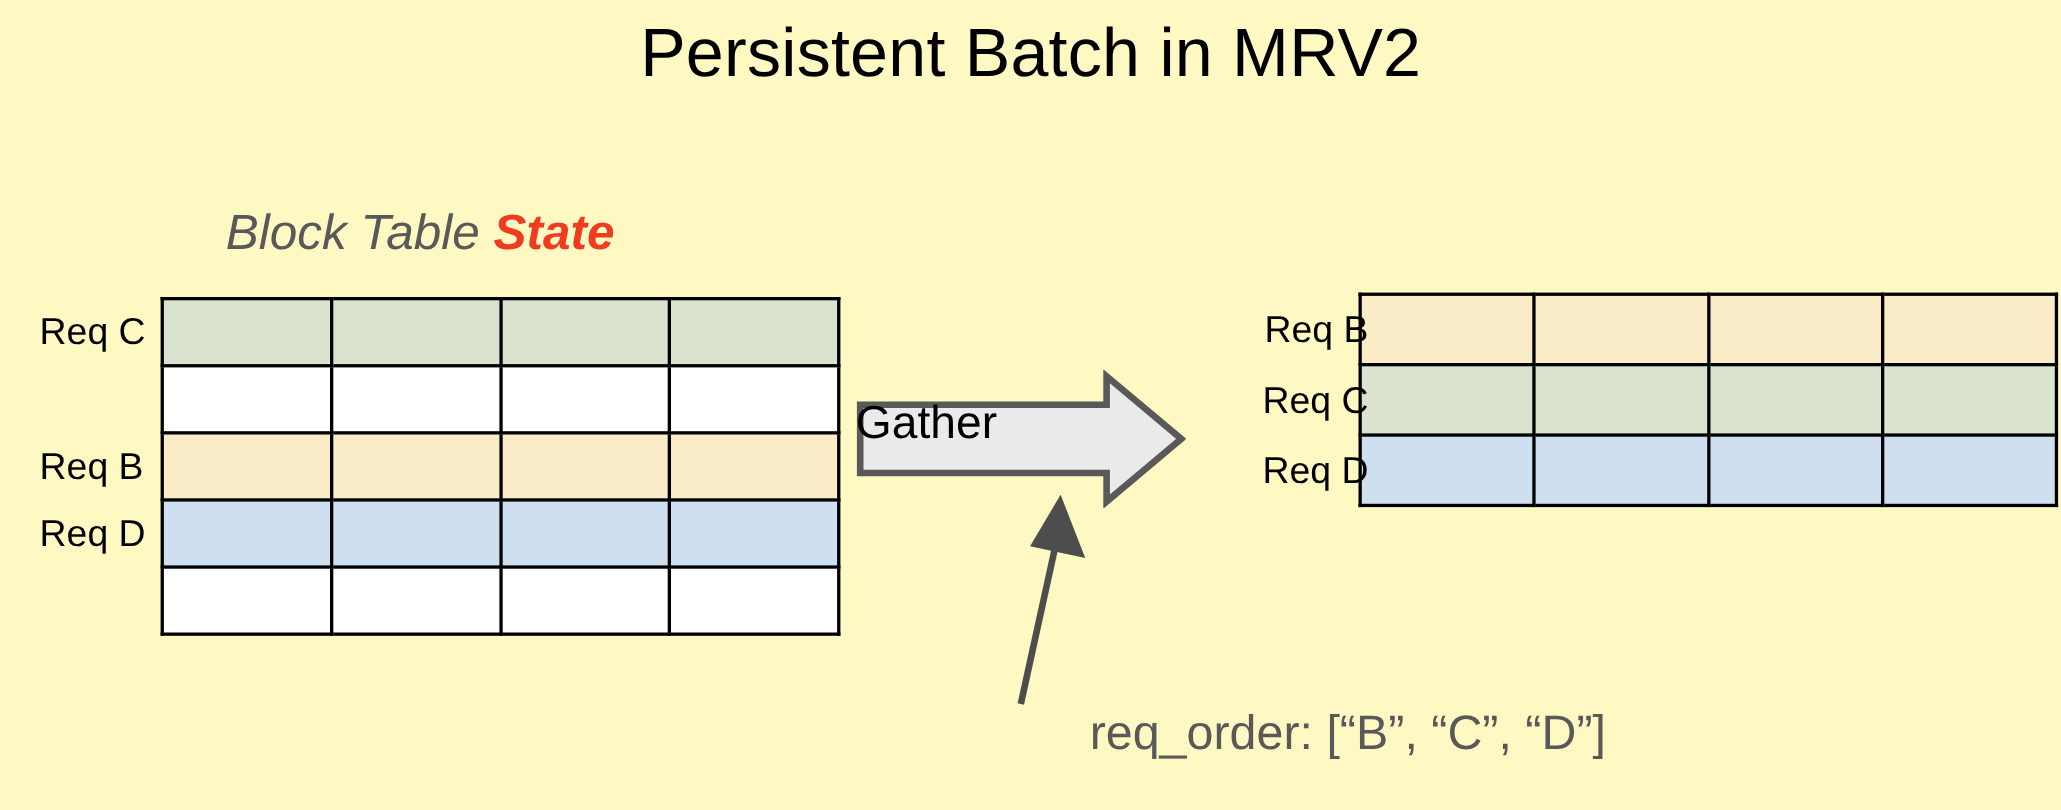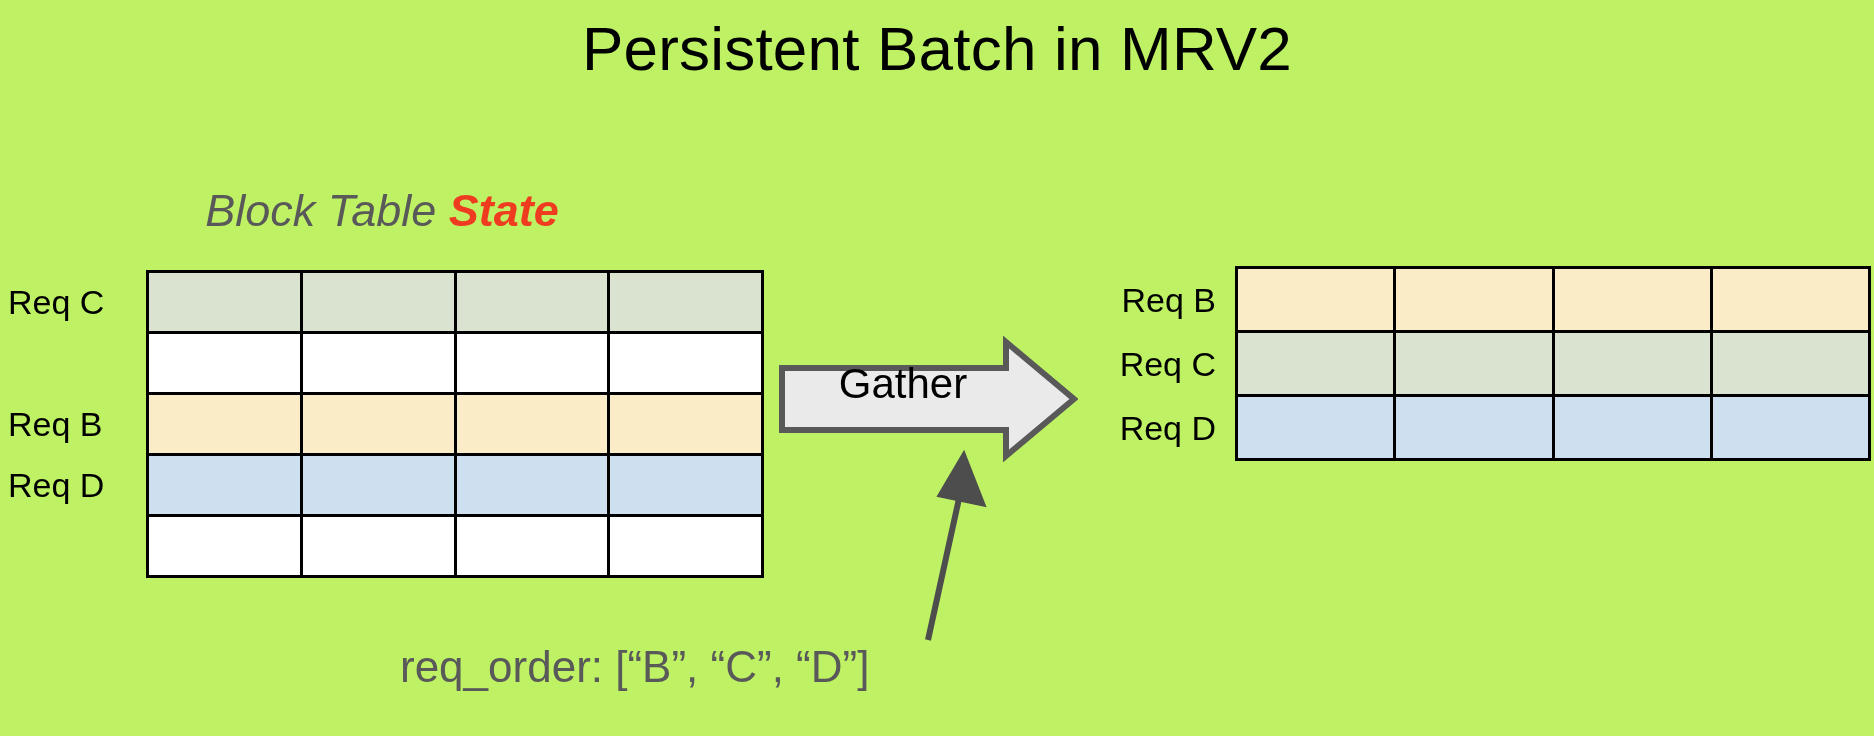--- a/index.html
+++ b/index.html
@@ -16,7 +16,7 @@
     position: relative;
     width: 1874px;
     height: 736px;
-    background: #bef264;
+    background: #fef9c3;
     overflow: hidden;
   }
 

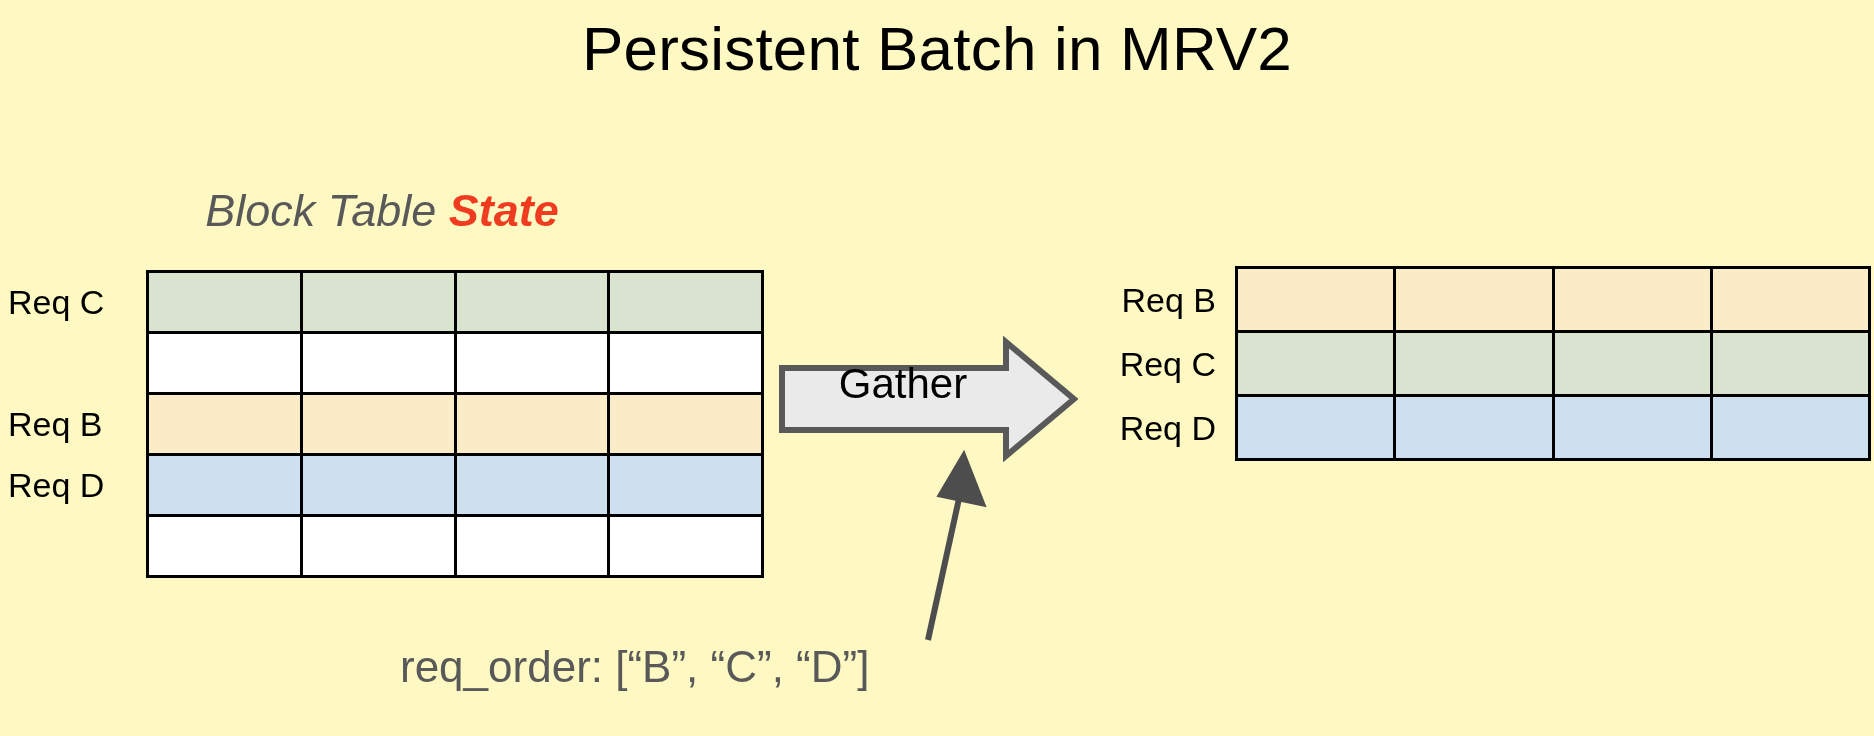--- a/index.html
+++ b/index.html
@@ -93,6 +93,7 @@
     line-height: 38px;
     color: #000000;
     white-space: nowrap;
+    margin-left: 28px;
   }
   .row-label.left  { left: 8px;   text-align: left; }
   .row-label.right { left: 1100px; width: 116px; text-align: right; }

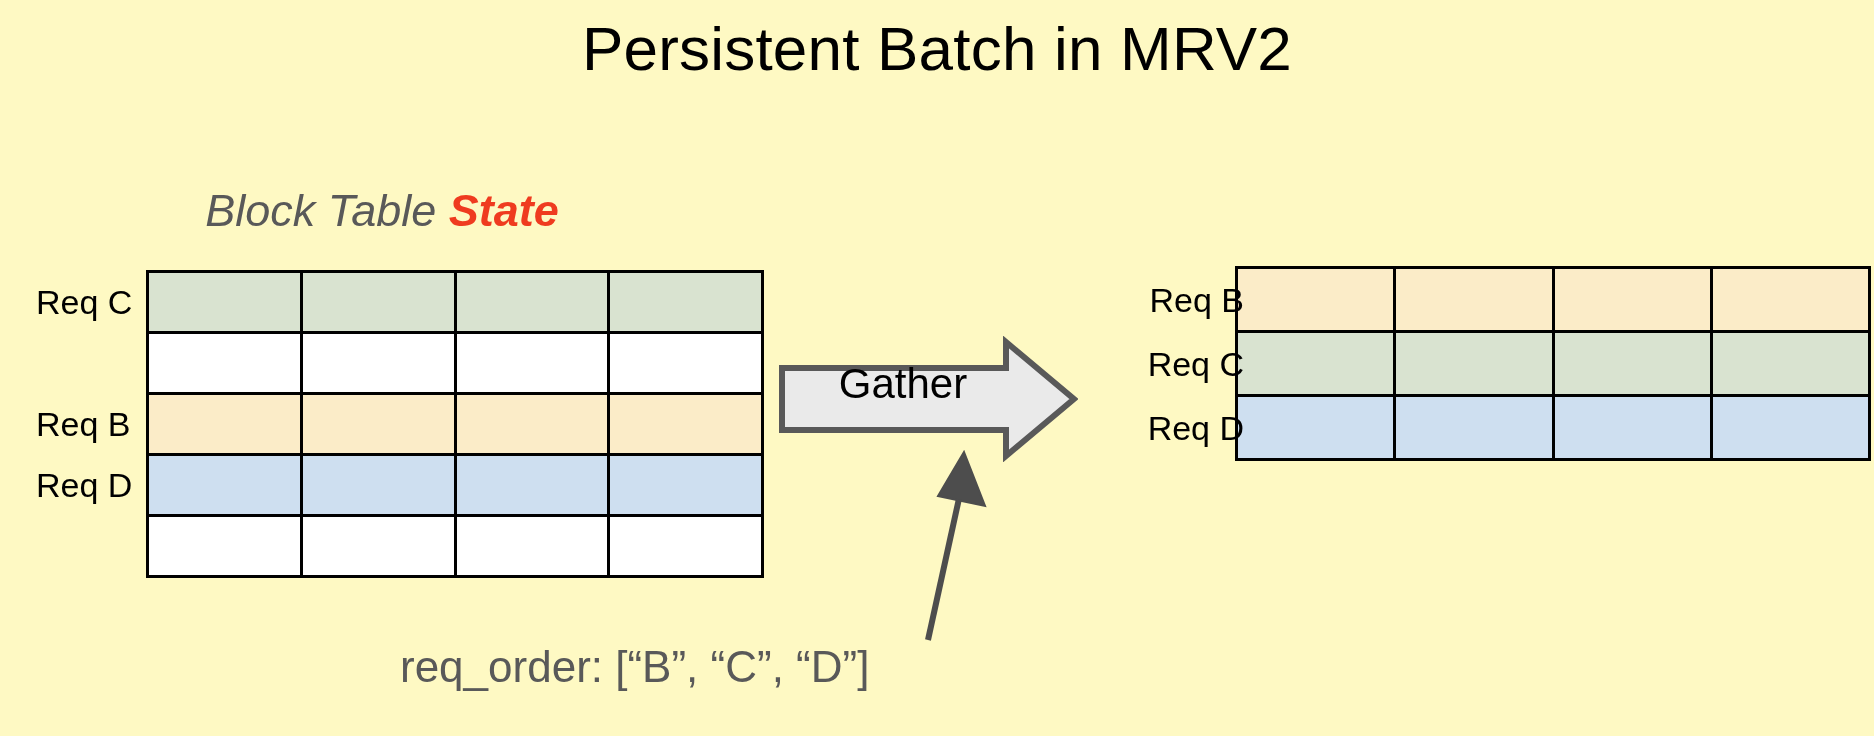--- a/index.html
+++ b/index.html
@@ -111,7 +111,6 @@
     left: 778px;
     top: 358px;
     width: 250px;
-    text-align: center;
     font-size: 42px;
     line-height: 52px;
     color: #000000;

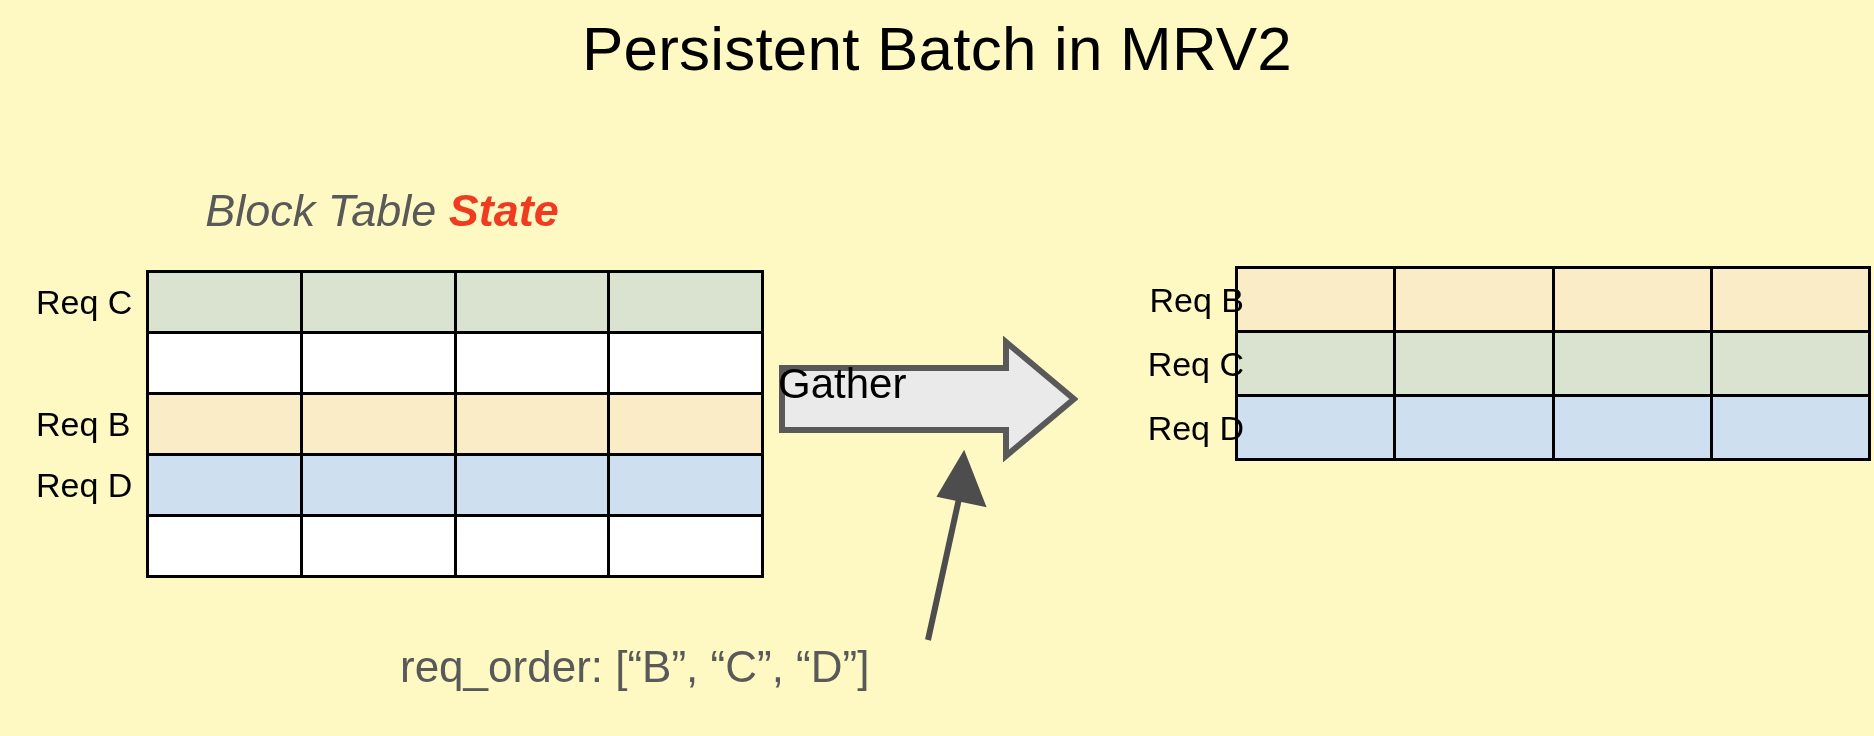--- a/index.html
+++ b/index.html
@@ -132,7 +132,7 @@
     left: 400px;
     top: 640px;
     width: 1060px;
-    text-align: left;
+    text-align: right;
     font-size: 44px;
     line-height: 54px;
     color: #595959;

